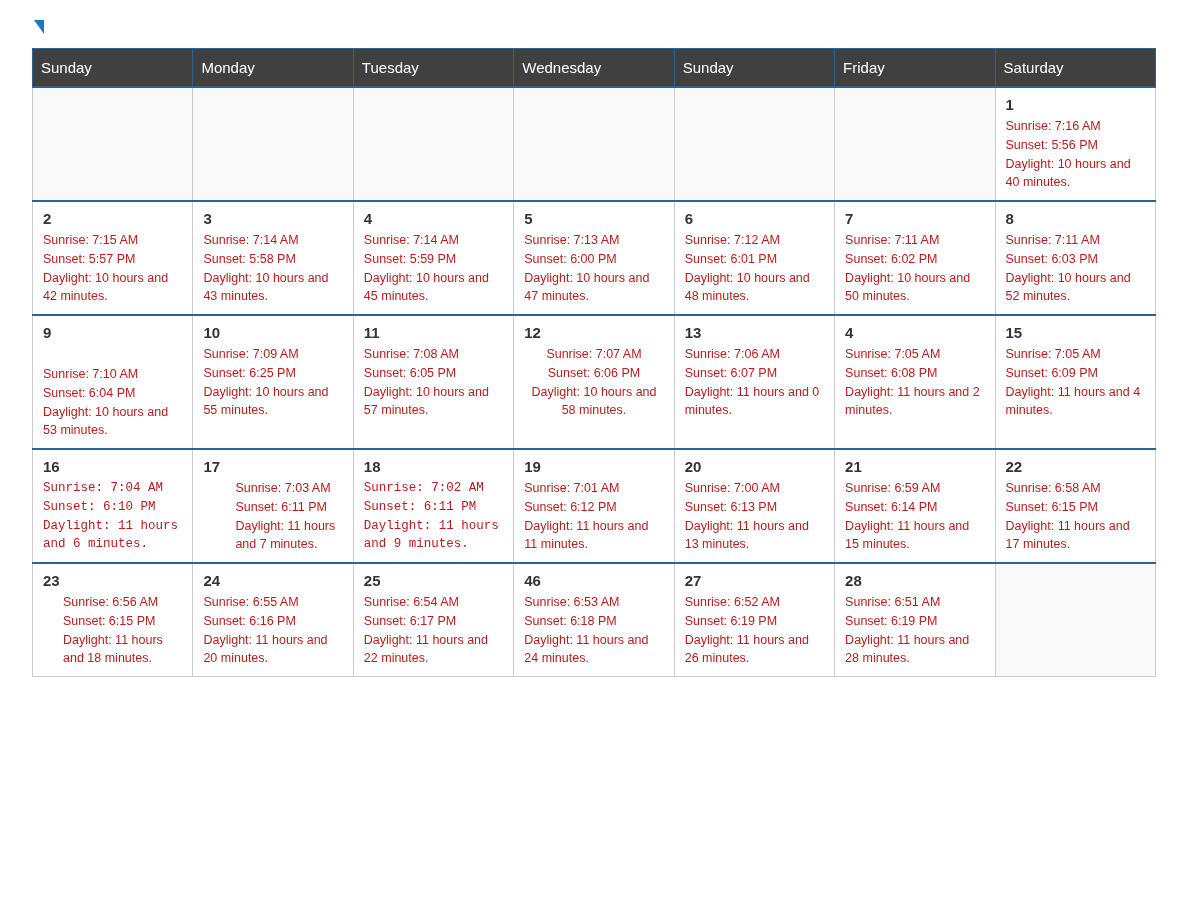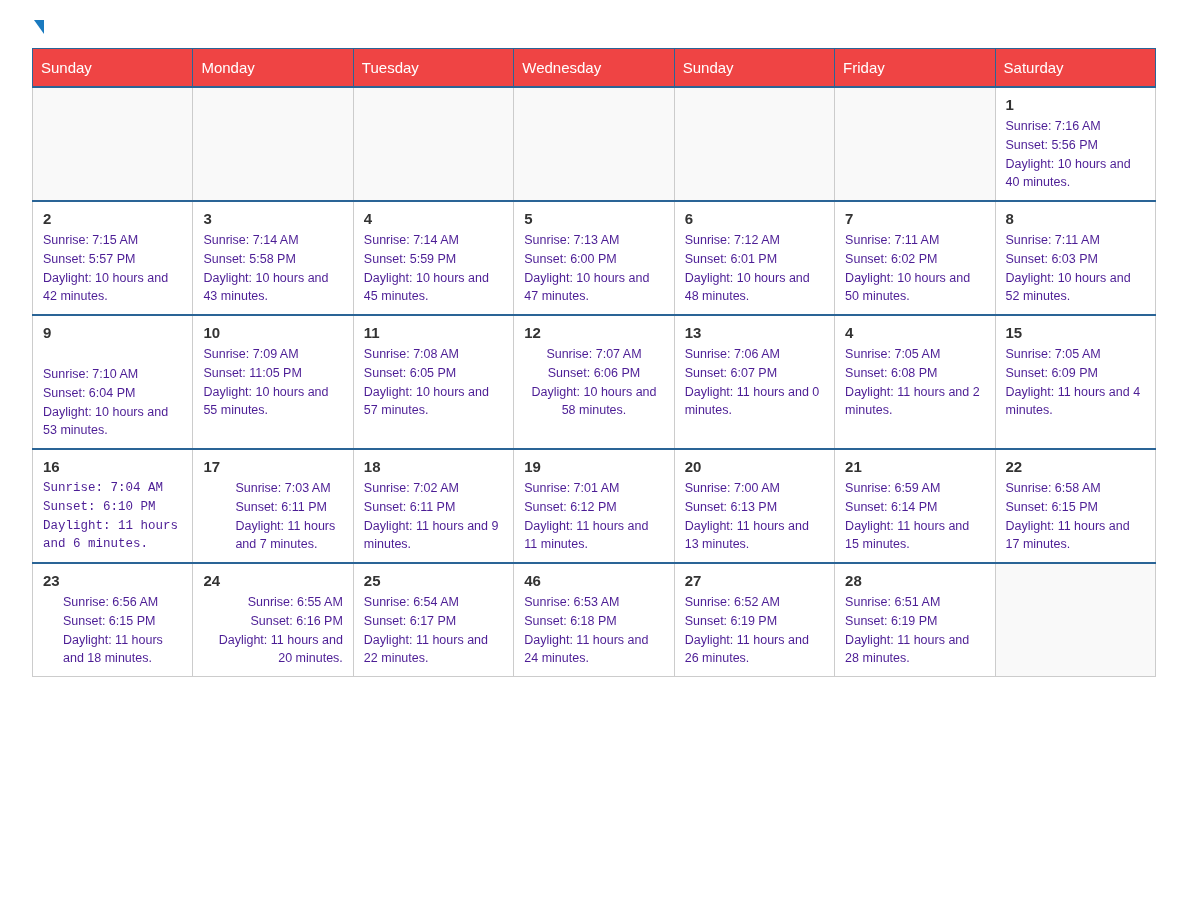--- a/index.html
+++ b/index.html
@@ -58,7 +58,7 @@
       border: 1px solid #ccc;
     }
     .calendar th {
-      background-color: #ef4444;
+      background-color: #404040;
       color: #fff;
       padding: 10px 8px;
       font-size: 15px;

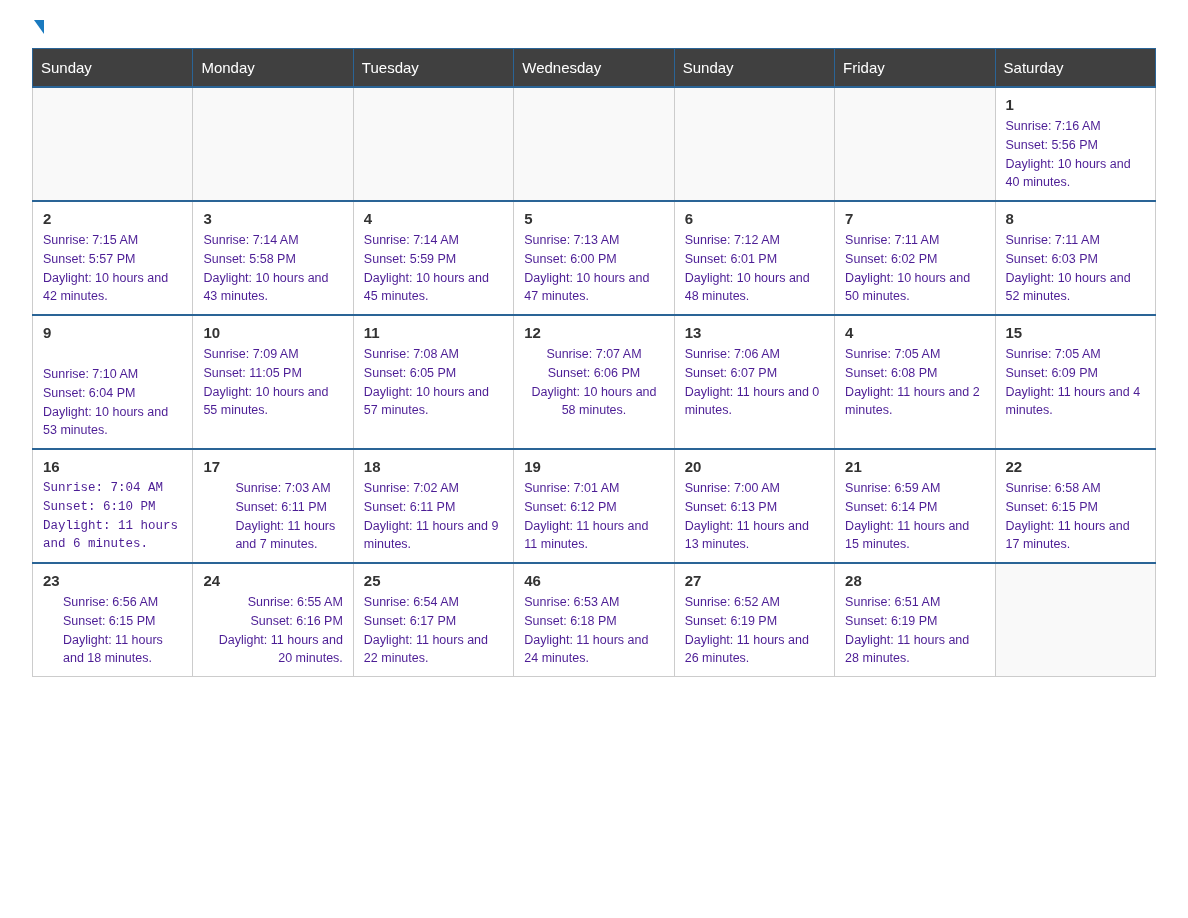--- a/index.html
+++ b/index.html
@@ -87,7 +87,7 @@
     .day-info {
       font-size: 12.5px;
       line-height: 1.5;
-      color: #4c1d95;
+      color: #b91c1c;
     }
     .empty-cell {
       background: #f9f9f9;

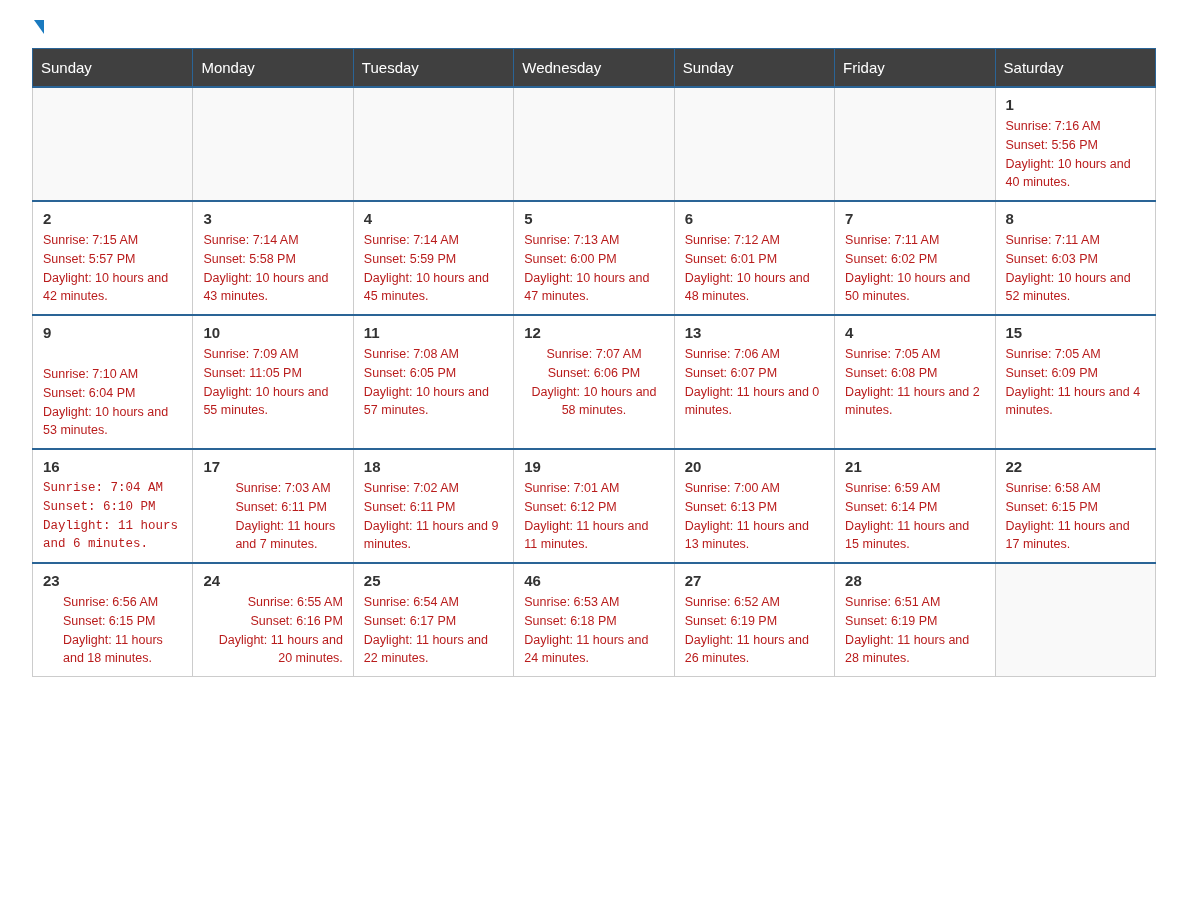--- a/index.html
+++ b/index.html
@@ -191,7 +191,7 @@
         <td>
           <span class="day-number">10</span>
           <div class="day-info" style="white-space: pre-line;">Sunrise: 7:09 AM
-Sunset: 11:05 PM
+Sunset: 6:25 PM
 Daylight: 10 hours and 55 minutes.</div>
         </td>
         <td>

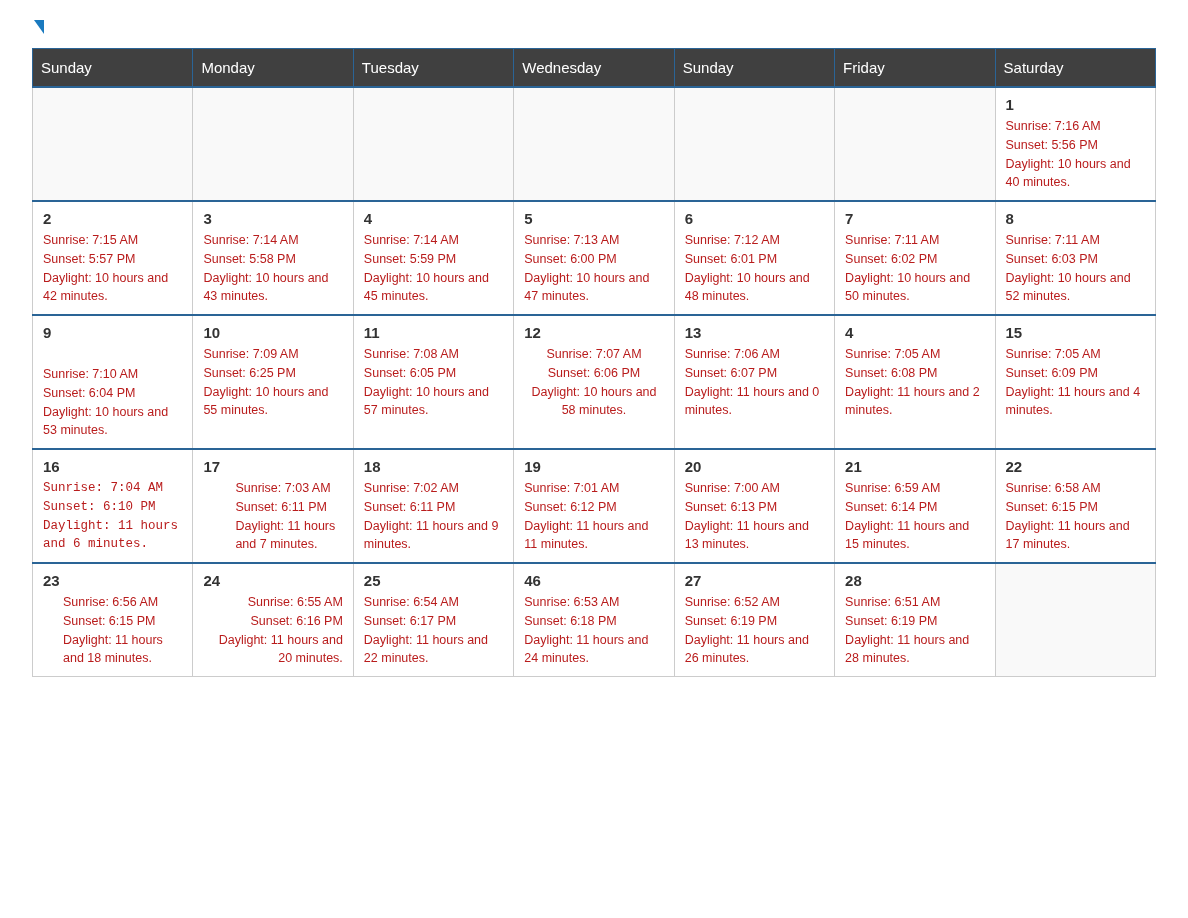--- a/index.html
+++ b/index.html
@@ -240,7 +240,7 @@
         </td>
         <td>
           <span class="day-number">18</span>
-          <div class="day-info" style="white-space: pre-line;">Sunrise: 7:02 AM
+          <div class="day-info" style="white-space: pre-line; font-family: Liberation Mono, monospace;">Sunrise: 7:02 AM
 Sunset: 6:11 PM
 Daylight: 11 hours and 9 minutes.</div>
         </td>

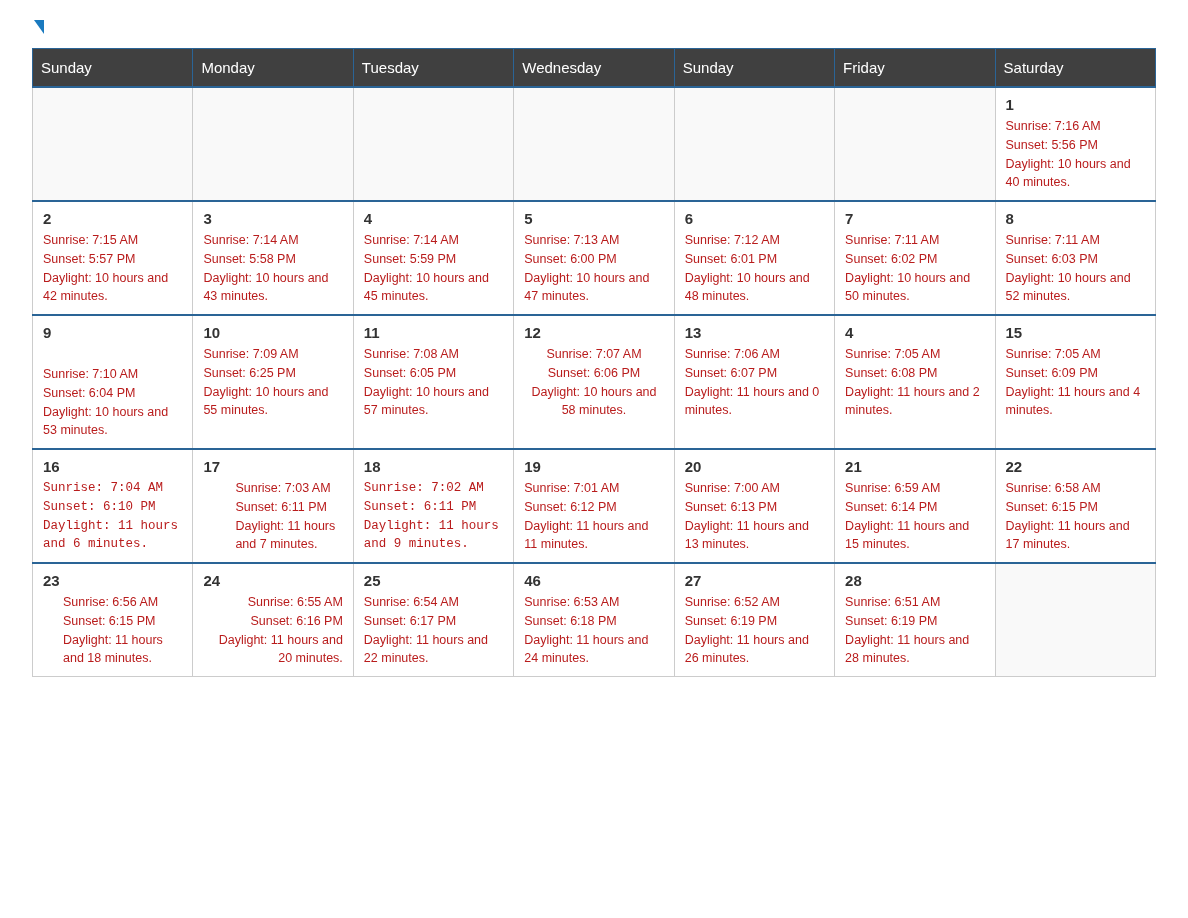--- a/index.html
+++ b/index.html
@@ -278,7 +278,7 @@
         </td>
         <td>
           <span class="day-number">24</span>
-          <div class="day-info" style="white-space: pre-line; text-align: right;">Sunrise: 6:55 AM
+          <div class="day-info" style="white-space: pre-line;">Sunrise: 6:55 AM
 Sunset: 6:16 PM
 Daylight: 11 hours and 20 minutes.</div>
         </td>

